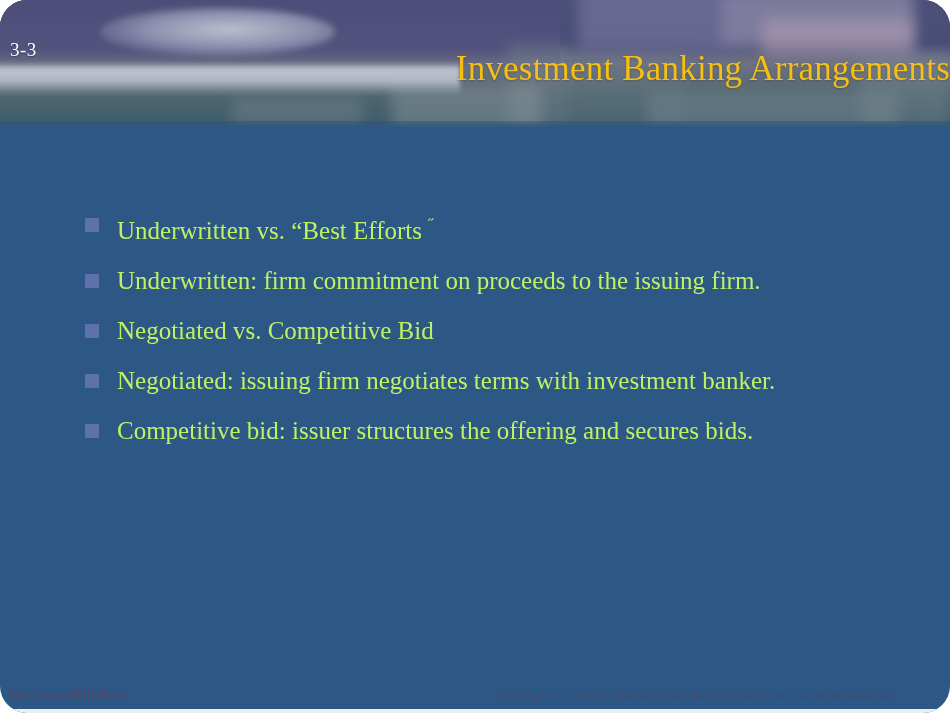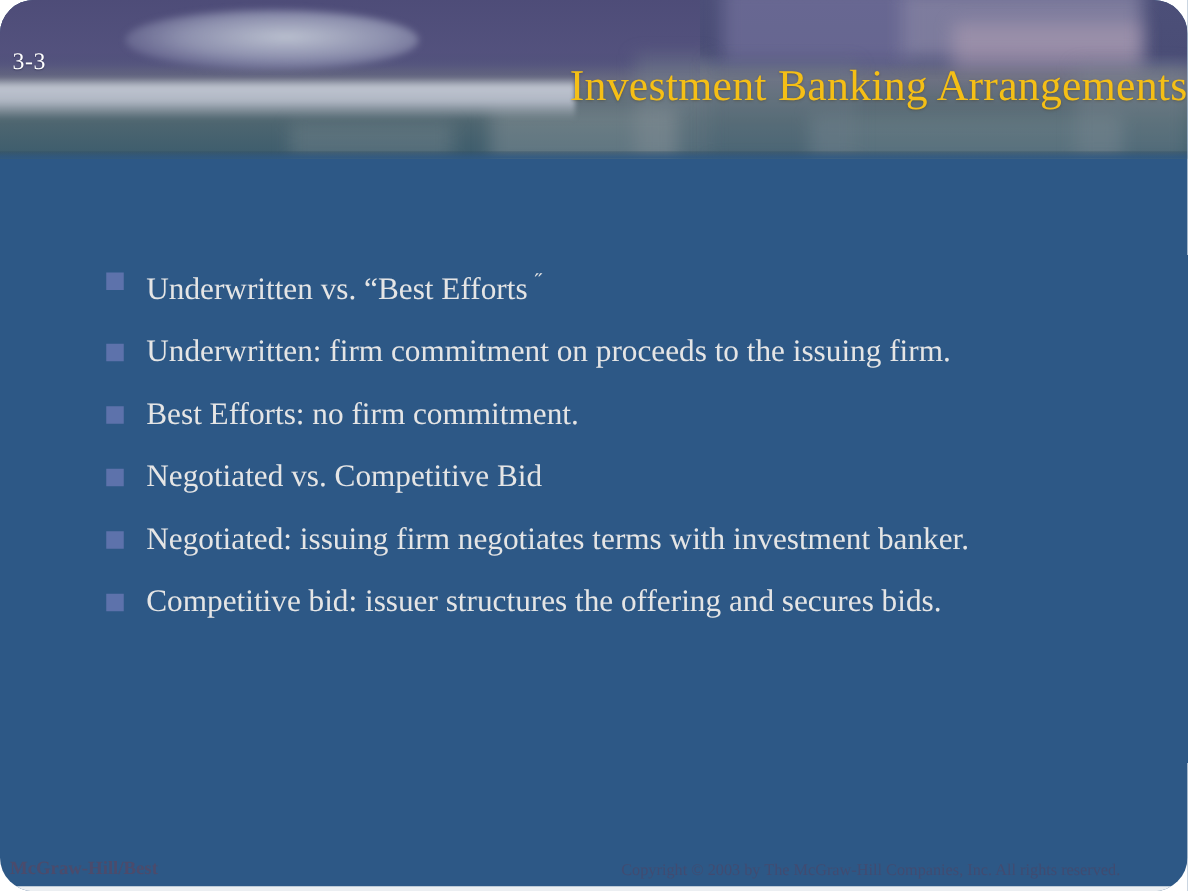--- a/index.html
+++ b/index.html
@@ -148,7 +148,7 @@
     position: relative;
     padding-left: 33px;
     margin-bottom: 12px;
-    color: #e5e5e5;
+    color: #bef264;
     font-size: 25px;
     line-height: 38px;
   }

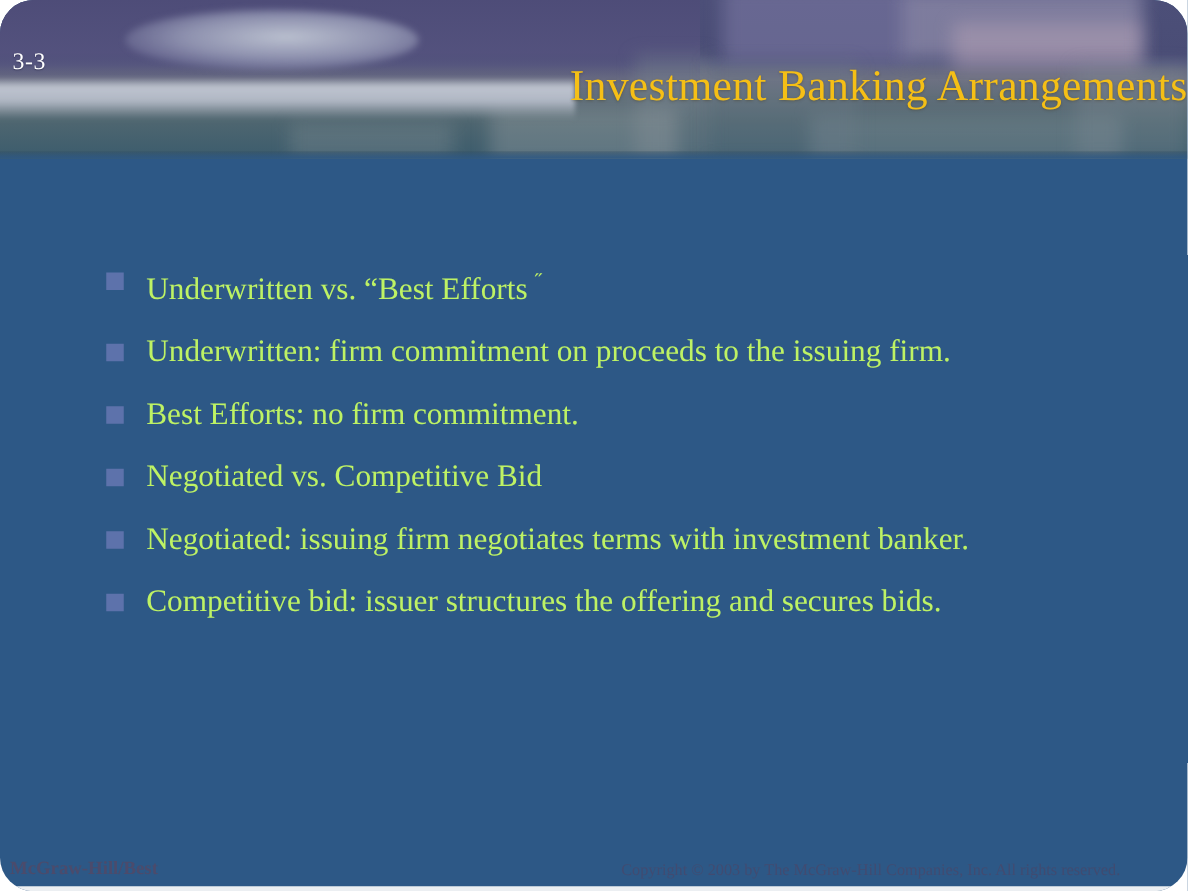--- a/index.html
+++ b/index.html
@@ -242,10 +242,6 @@
       <span class="bullet-text">Underwritten:  firm commitment on proceeds to the issuing firm.</span>
     </div>
 
-    <div class="bullet-row">
-      <span class="bullet-marker"></span>
-      <span class="bullet-text">Best Efforts:  no firm commitment.</span>
-    </div>
 
     <div class="bullet-row">
       <span class="bullet-marker"></span>

